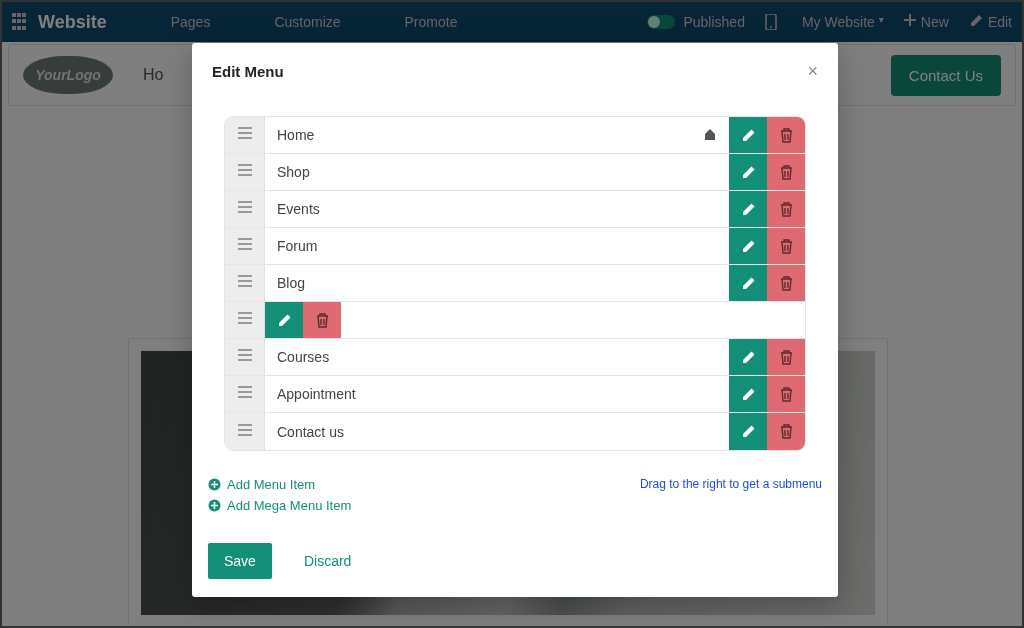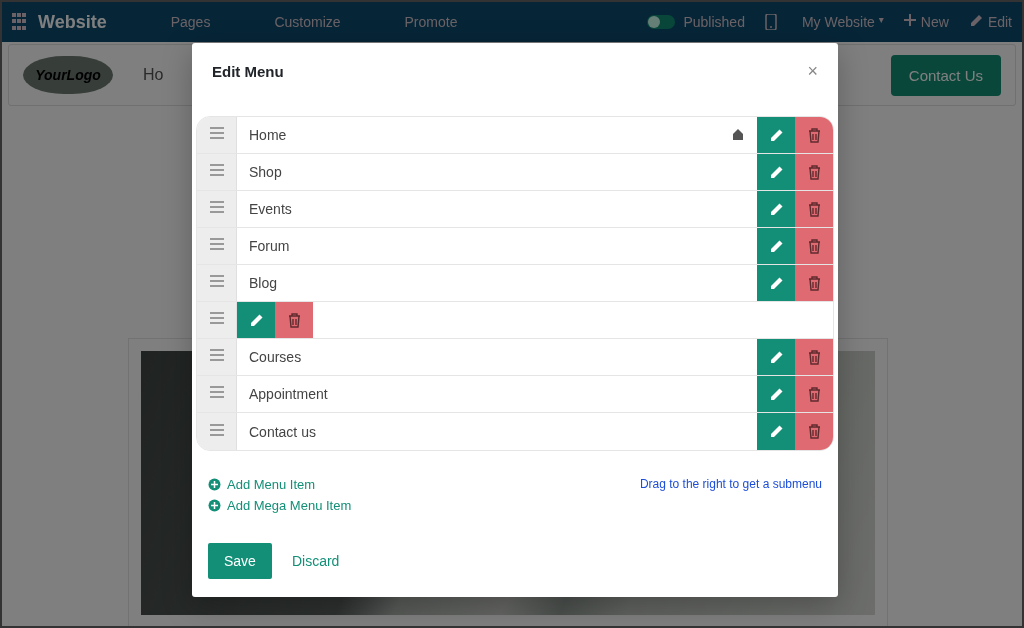--- a/index.html
+++ b/index.html
@@ -30,7 +30,7 @@
     color:#555;
   }
   .logo { width:90px; height:38px; background:#6e7a72; border-radius:50%/55%; display:flex; align-items:center; justify-content:center; margin-right:30px;}
-  .logo-text { color:#000000; font-weight:700; font-style:italic; font-size:14px; }
+  .logo-text { color:#e5e5e5; font-weight:700; font-style:italic; font-size:14px; }
   .secondbar .spacer { flex:1; }
   .contact-btn { background:#128f76; color:#fff; border:none; padding:12px 18px; border-radius:4px; font-size:15px;}
 

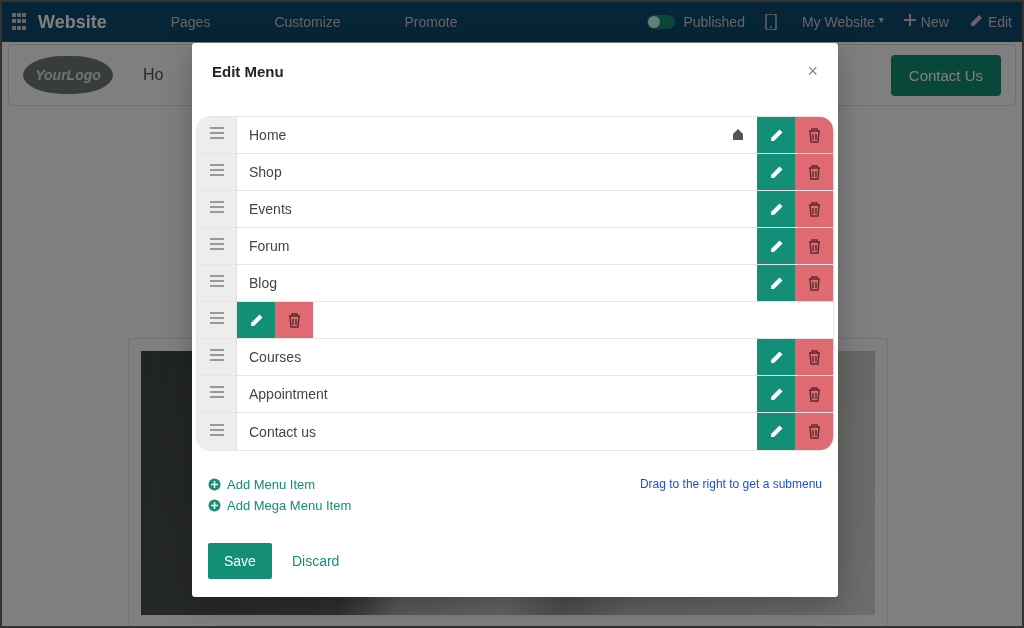--- a/index.html
+++ b/index.html
@@ -52,7 +52,7 @@
   .modal-header { padding: 18px 20px 34px 20px; display:flex; align-items:center;}
   .modal-title { font-weight:700; font-size:15px; color:#212529;}
   .modal-close { margin-left:auto; font-size:18px; color:#888; cursor:pointer; background:none; border:none;}
-  .menu-list { margin: 0 4px; border:1px solid #e5e5e5; border-radius:14px; overflow:hidden;}
+  .menu-list { margin: 0 32px; border:1px solid #e5e5e5; border-radius:9px; overflow:hidden;}
   .menu-row { display:flex; align-items:stretch; border-bottom:1px solid #e5e5e5; height:37px; }
   .menu-row:last-child { border-bottom:none; }
   .drag-handle { width:40px; background:#ededed; border-right:1px solid #e0e0e0; display:flex; align-items:center; justify-content:center; cursor:grab;}

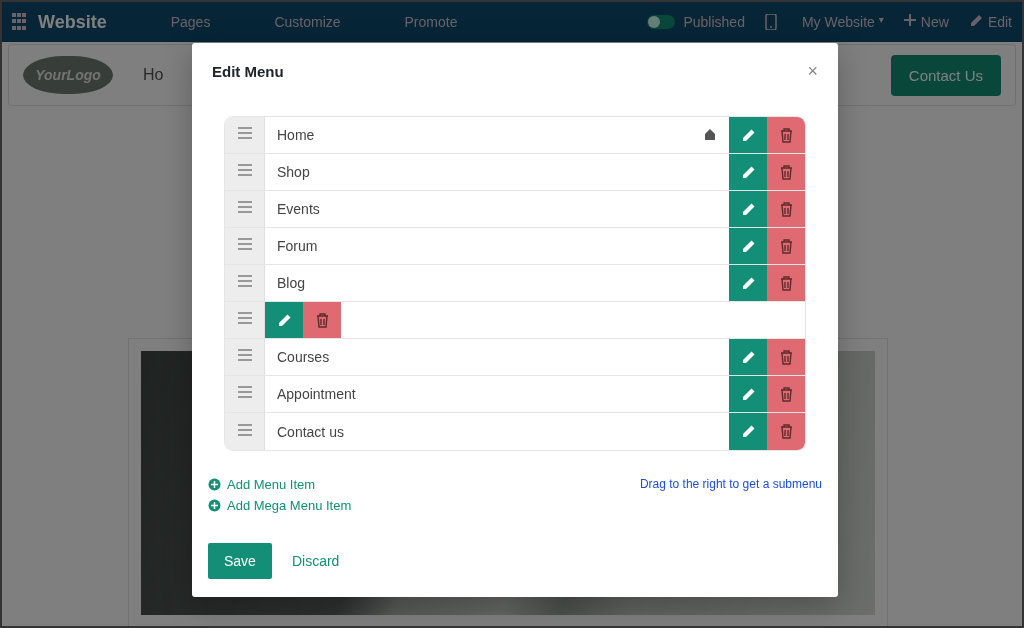--- a/index.html
+++ b/index.html
@@ -69,7 +69,7 @@
   .add-links svg { margin-right:6px; }
   .hint { margin-left:auto; color:#1d4ed8; font-size:12px;}
 
-  .modal-footer { display:flex; align-items:center; gap:20px; padding: 24px 16px 0 16px;}
+  .modal-footer { display:flex; align-items:center; gap:32px; padding: 24px 16px 0 16px;}
   .btn-save { background:#128f76; color:#fff; border:none; padding:10px 16px; font-size:14px; border-radius:2px; cursor:pointer;}
   .btn-discard { background:none; border:none; color:#128f76; font-size:14px; cursor:pointer;}
 </style>

